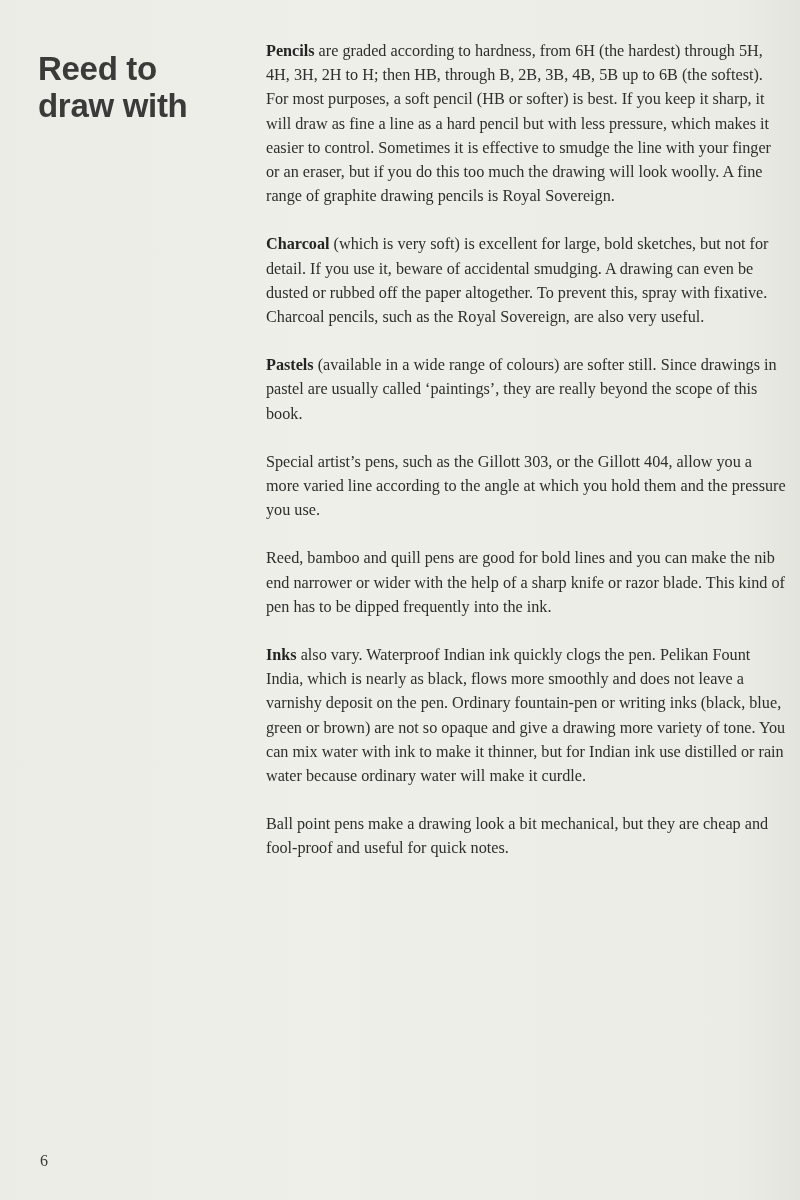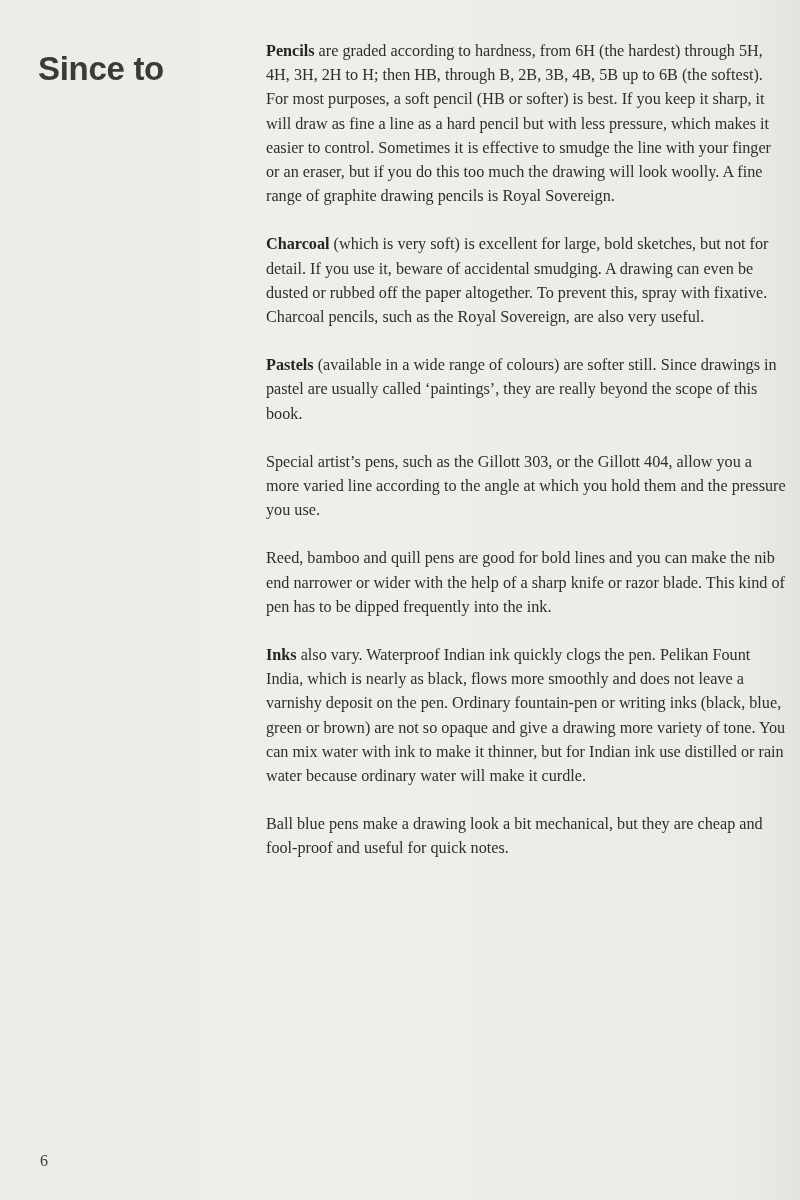--- a/index.html
+++ b/index.html
@@ -67,7 +67,7 @@
 <div class="page">
 
   <h1 class="title">
-    <span>Since to</span><br>
+    <span>Reed to</span><br>
   </h1>
 
   <div class="content">

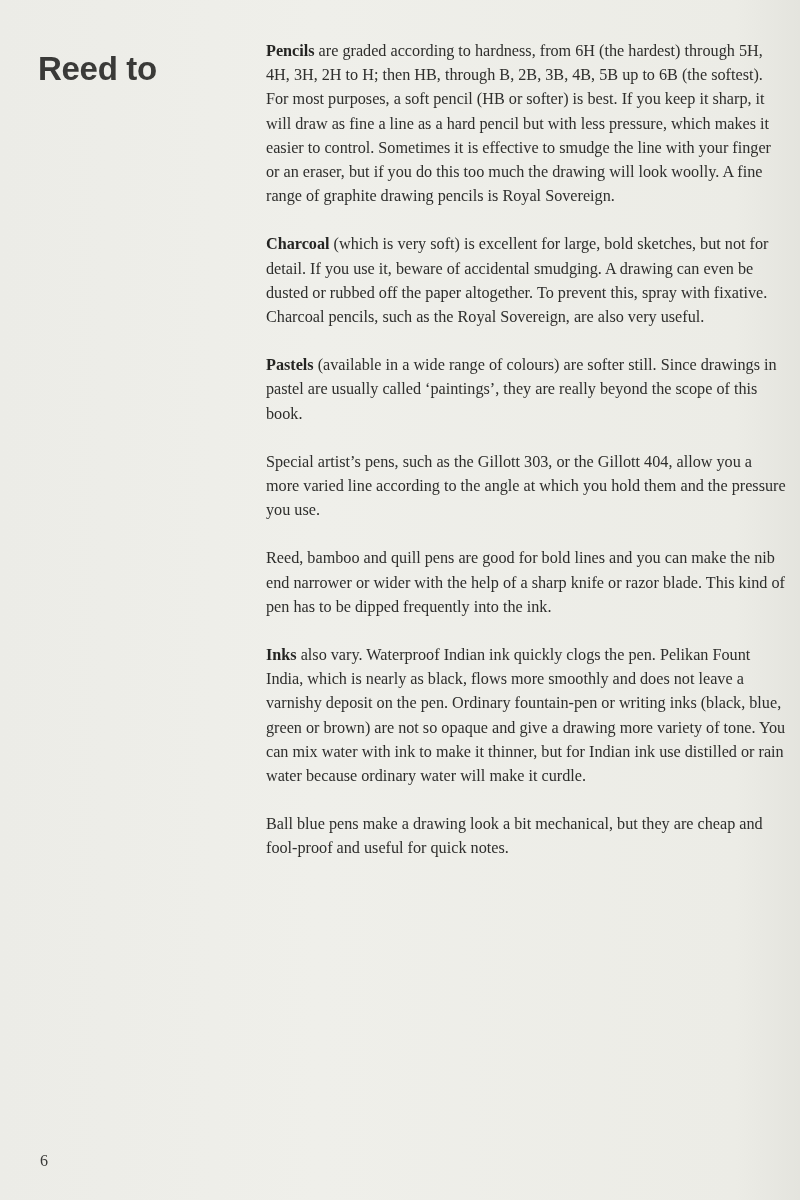--- a/index.html
+++ b/index.html
@@ -68,6 +68,7 @@
 
   <h1 class="title">
     <span>Reed to</span><br>
+    <span>draw with</span>
   </h1>
 
   <div class="content">

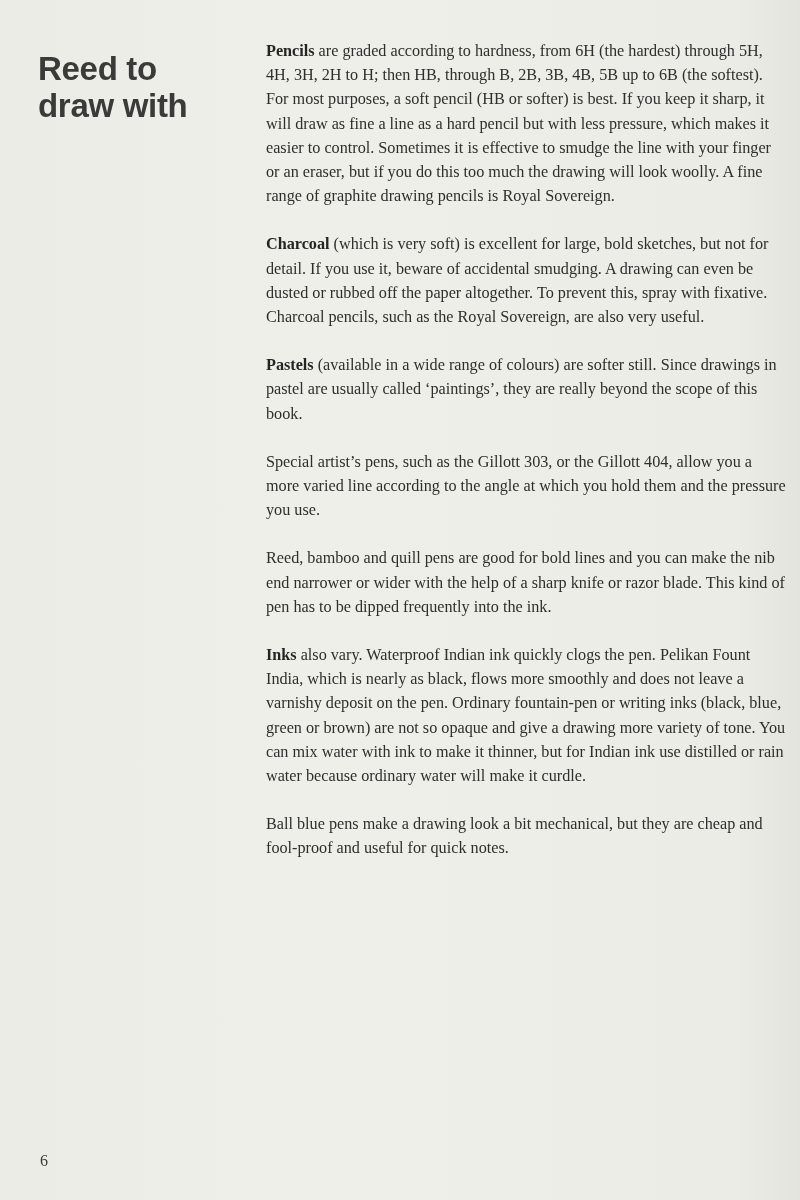--- a/index.html
+++ b/index.html
@@ -85,7 +85,7 @@
 
     <p class="para"><b>Inks</b><span> also vary. Waterproof Indian ink quickly clogs the pen. Pelikan Fount India, which is nearly as black, flows more smoothly and does not leave a varnishy deposit on the pen. Ordinary fountain-pen or writing inks (black, blue, green or brown) are not so opaque and give a drawing more variety of tone. You can mix water with ink to make it thinner, but for Indian ink use distilled or rain water because ordinary water will make it curdle.</span></p>
 
-    <p class="para"><span>Ball blue pens make a drawing look a bit mechanical, but they are cheap and fool-proof and useful for quick notes.</span></p>
+    <p class="para"><span>Ball point pens make a drawing look a bit mechanical, but they are cheap and fool-proof and useful for quick notes.</span></p>
   </div>
 
   <div class="page-number">6</div>

